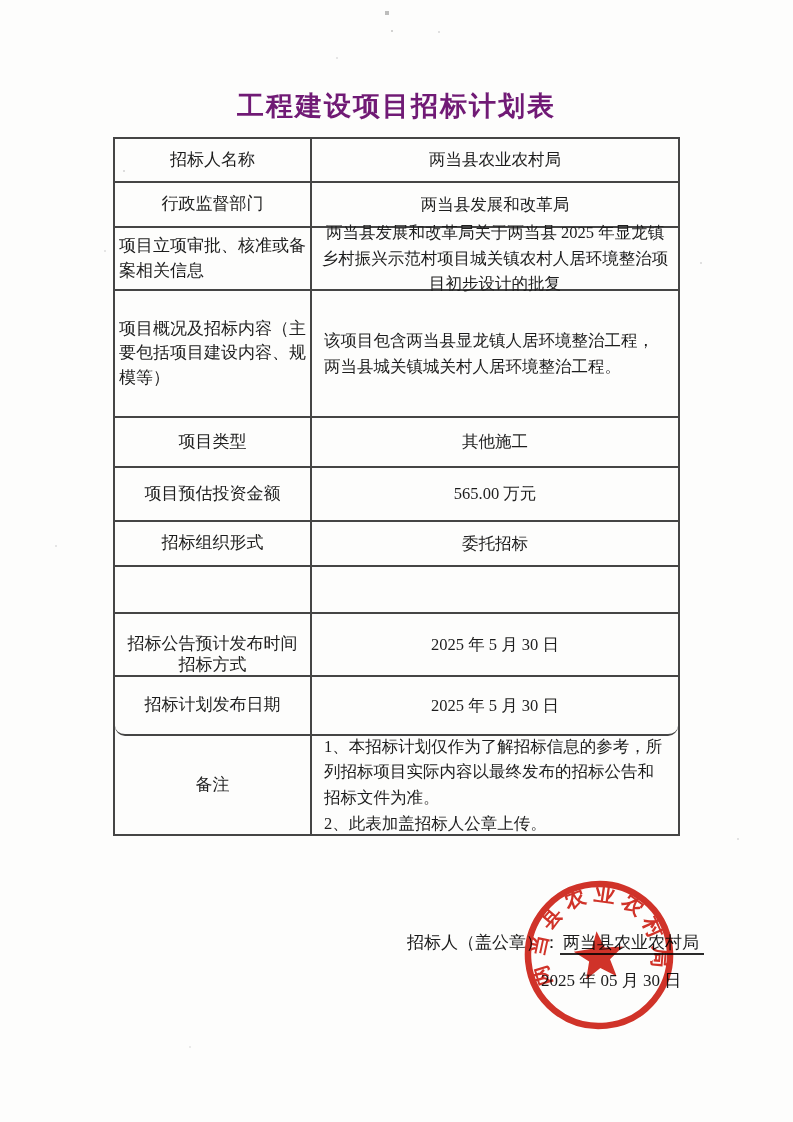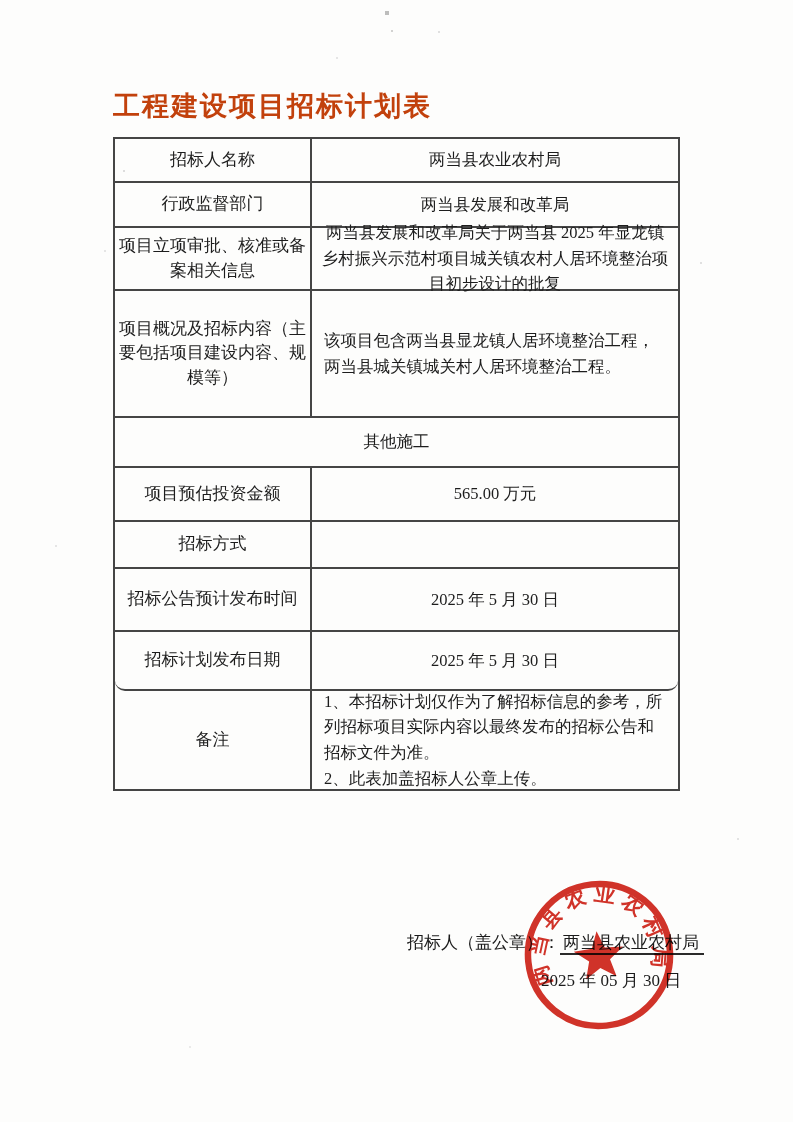--- a/index.html
+++ b/index.html
@@ -19,11 +19,12 @@
     left: 113px;
     top: 88px;
     width: 567px;
+    text-align: center;
     font-family: "Liberation Sans", "DejaVu Sans", sans-serif;
     font-weight: 700;
     font-size: 27px;
     letter-spacing: 2px;
-    color: #c2410c;
+    color: #701a75;
   }
   .bid-table {
     position: absolute;

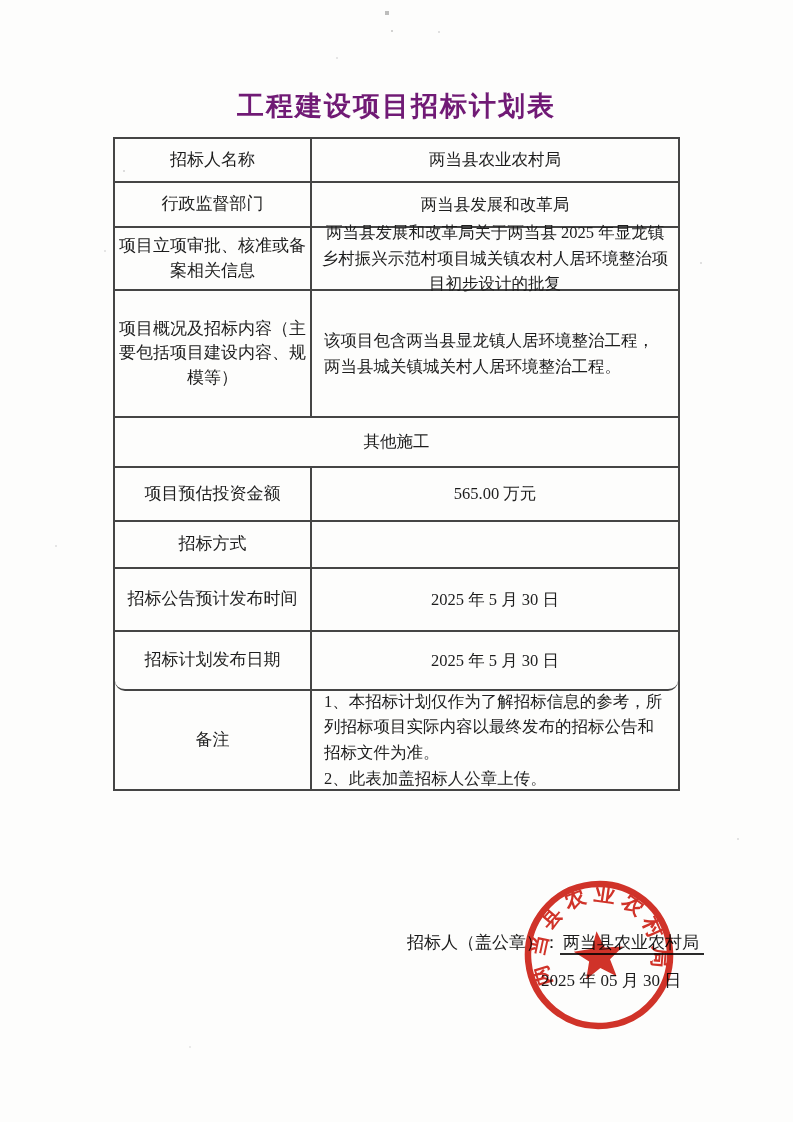--- a/index.html
+++ b/index.html
@@ -57,7 +57,6 @@
     display: flex;
     align-items: center;
     justify-content: center;
-    text-align: center;
     padding: 2px 4px;
     font-size: 17px;
     line-height: 1.45;

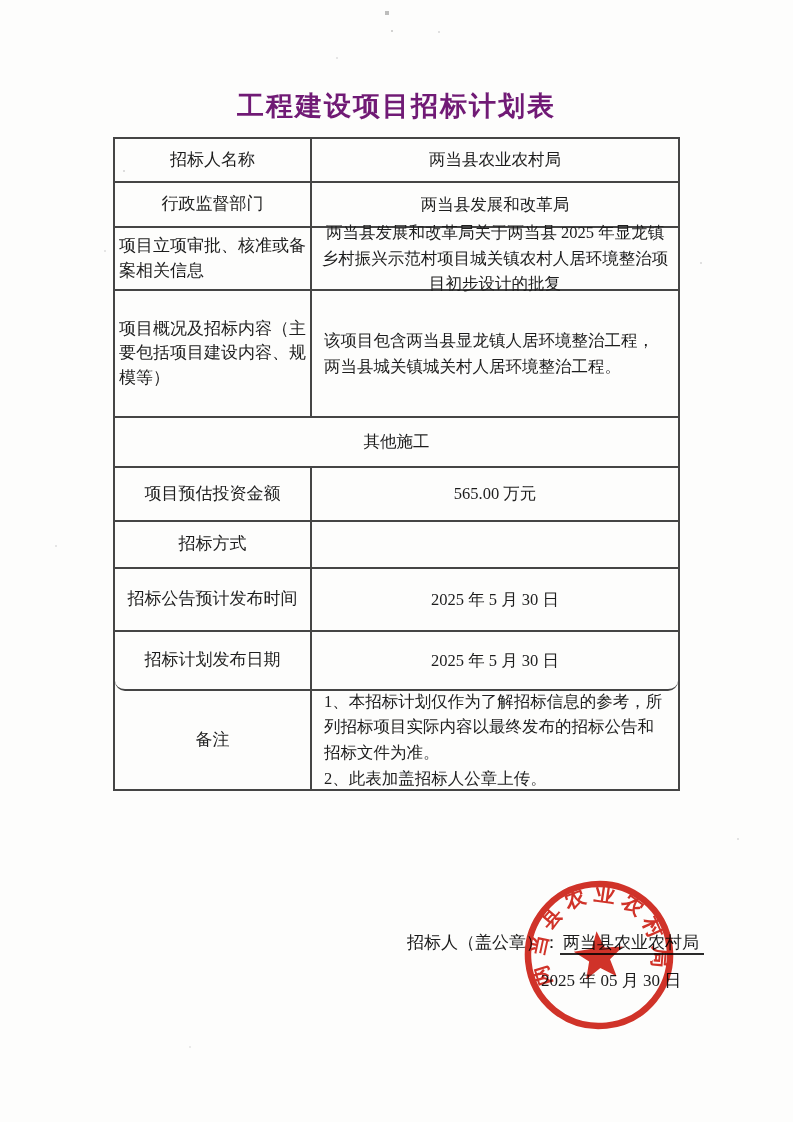--- a/index.html
+++ b/index.html
@@ -160,6 +160,7 @@
     </div>
 
     <div class="trow rh5">
+      <div class="cell-label">项目类型</div>
       <div class="cell-value">其他施工</div>
     </div>
 

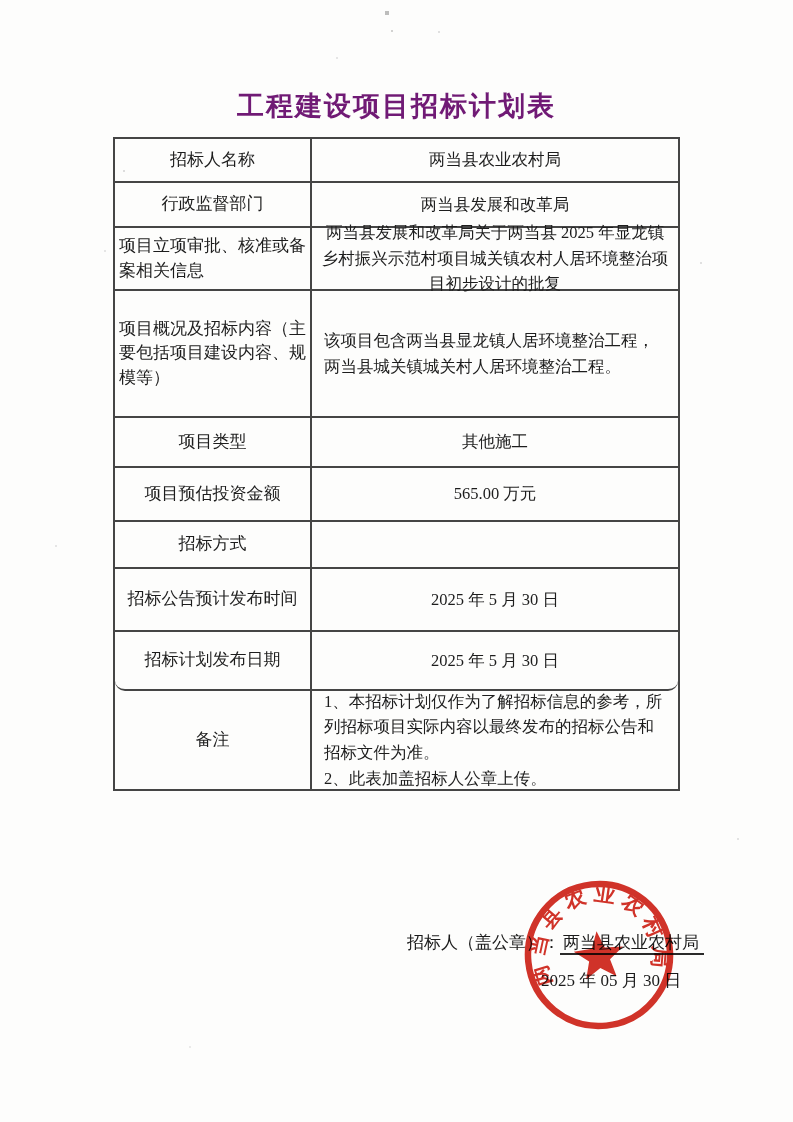--- a/index.html
+++ b/index.html
@@ -169,6 +169,10 @@
       <div class="cell-value">565.00 万元</div>
     </div>
 
+    <div class="trow rh7">
+      <div class="cell-label">招标组织形式</div>
+      <div class="cell-value">委托招标</div>
+    </div>
 
     <div class="trow rh8">
       <div class="cell-label">招标方式</div>

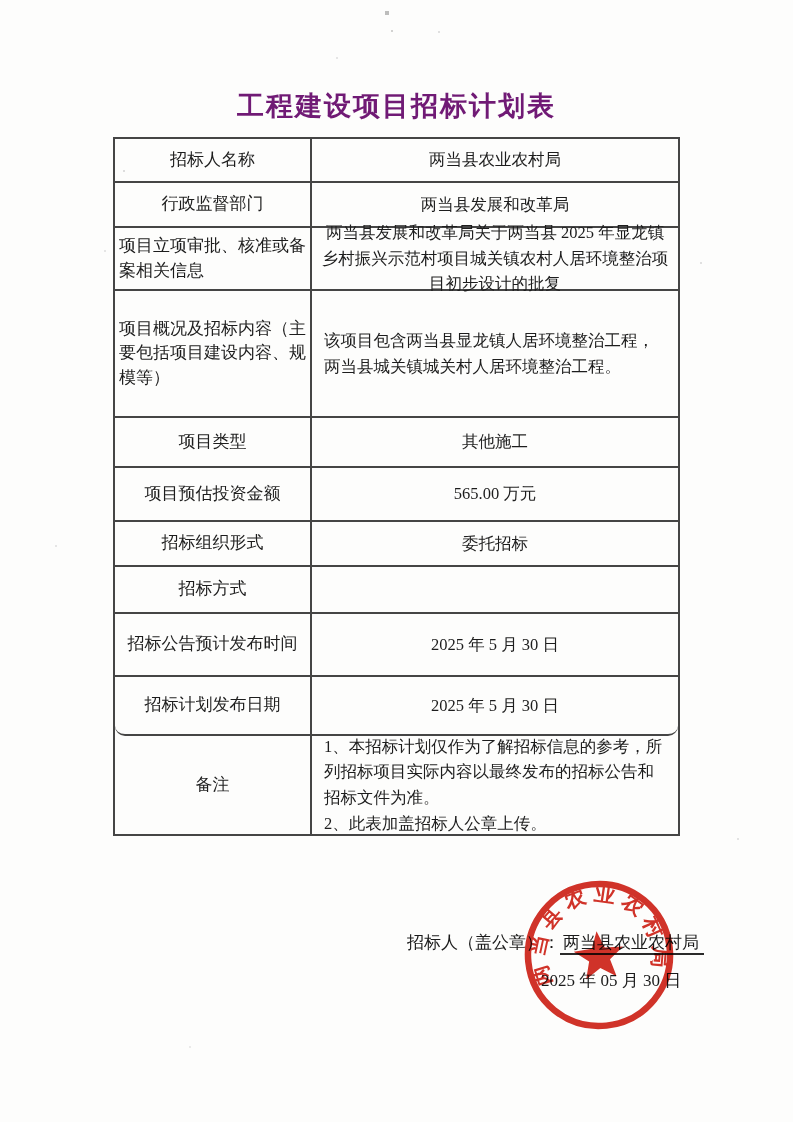--- a/index.html
+++ b/index.html
@@ -46,7 +46,7 @@
   .rh5  { height: 50px; }
   .rh6  { height: 54px; }
   .rh7  { height: 45px; }
-  .rh8  { height: 47px; }
+  .rh8  { height: 47px; flex-direction: column; }
   .rh9  { height: 63px; }
   .rh10 { height: 59px; border-radius: 10px; }
   .rh11 { height: 98px; }

